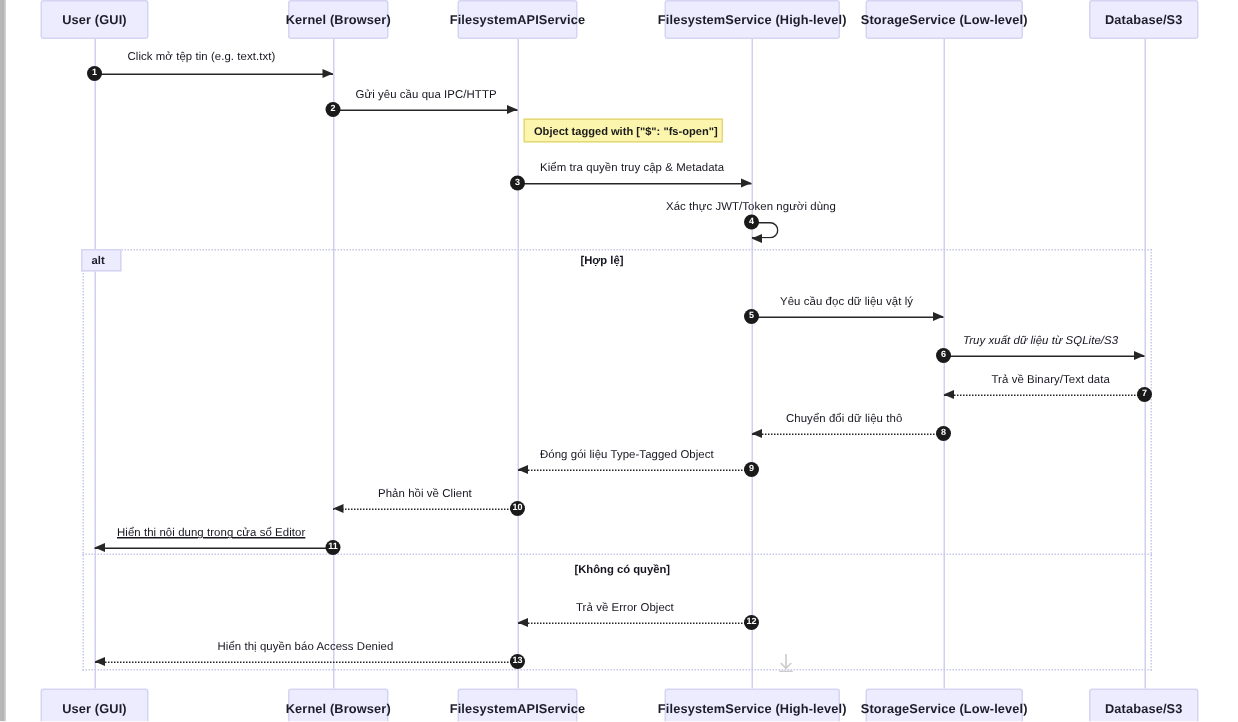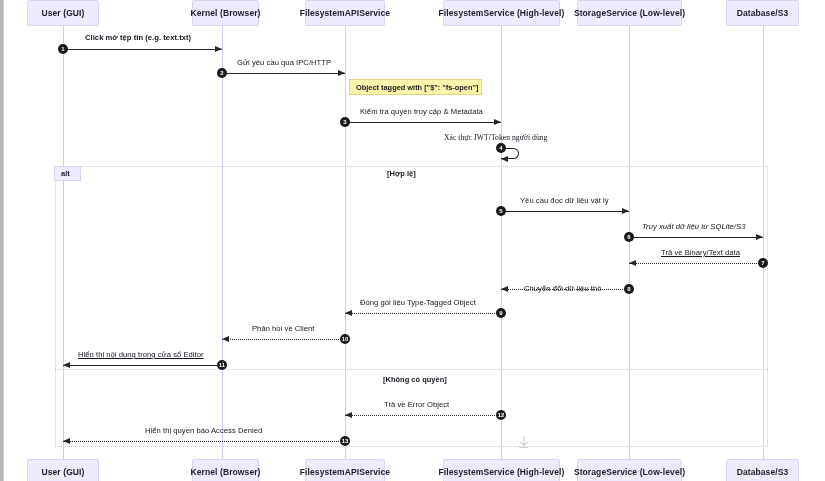--- a/index.html
+++ b/index.html
@@ -157,7 +157,7 @@
       <div class="note" style="left: 349px; top: 79px; width: 133px; height: 16px;">Object tagged with ["$": "fs-open"]</div>
       <div class="msg-line solid" style="left: 63px; top: 49px; width: 159px;"></div>
       <div class="arrow-head right" style="left: 215px; top: 46px;"></div>
-      <div class="msg-label" style="left: 85px; top: 33px; font-weight: bold;">Click mở tệp tin (e.g. text.txt)</div>
+      <div class="msg-label" style="left: 85px; top: 33px;">Click mở tệp tin (e.g. text.txt)</div>
       <div class="seq-num" style="left: 58px; top: 44px;">1</div>
       <div class="msg-line solid" style="left: 222px; top: 73px; width: 123px;"></div>
       <div class="arrow-head right" style="left: 338px; top: 70px;"></div>

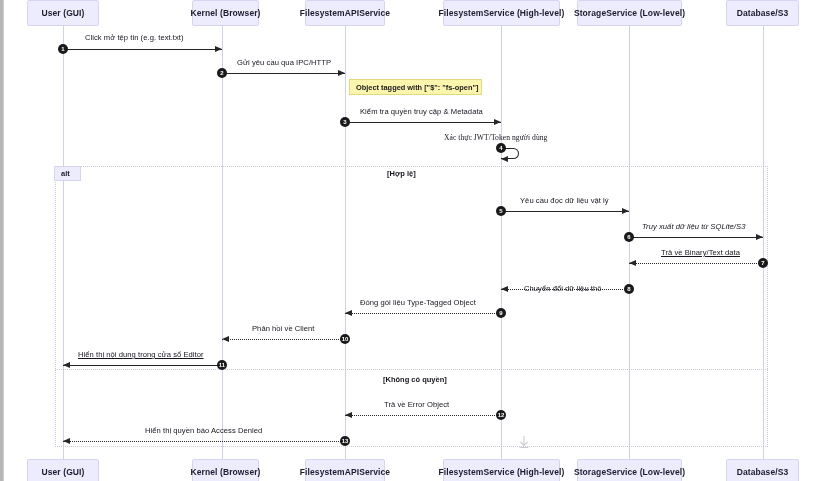--- a/index.html
+++ b/index.html
@@ -169,7 +169,7 @@
       <div class="seq-num" style="left: 340px; top: 117px;">3</div>
       <div class="self-loop" style="left: 501px; top: 148px; width: 18px; height: 11px;"></div>
       <div class="arrow-head left" style="left: 501px; top: 155.5px;"></div>
-      <div class="msg-label" style="left: 444px; top: 133px; font-family: Liberation Serif, serif;">Xác thực JWT/Token người dùng</div>
+      <div class="msg-label" style="left: 444px; top: 133px;">Xác thực JWT/Token người dùng</div>
       <div class="seq-num" style="left: 496px; top: 143px;">4</div>
       <div class="msg-line solid" style="left: 501px; top: 211px; width: 128px;"></div>
       <div class="arrow-head right" style="left: 622px; top: 208px;"></div>

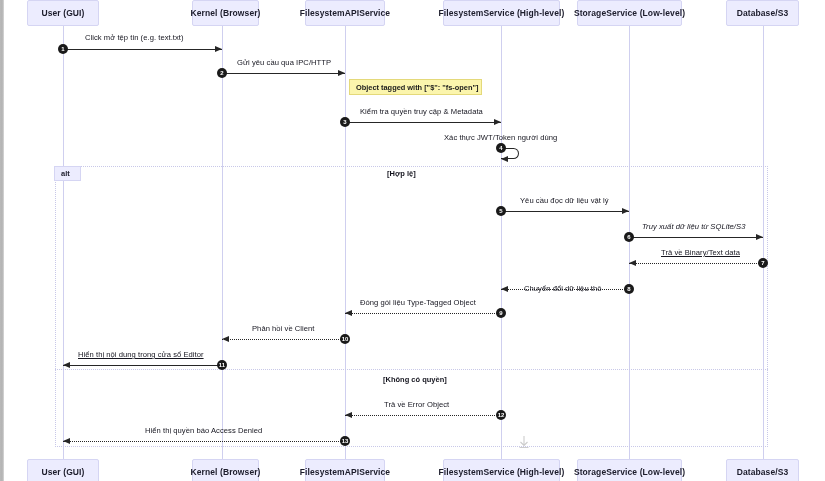--- a/index.html
+++ b/index.html
@@ -181,7 +181,7 @@
       <div class="seq-num" style="left: 624px; top: 232px;">6</div>
       <div class="msg-line dashed" style="left: 629px; top: 263px; width: 134px;"></div>
       <div class="arrow-head left" style="left: 629px; top: 260px;"></div>
-      <div class="msg-label" style="left: 661px; top: 248px; text-decoration: underline;">Trả về Binary/Text data</div>
+      <div class="msg-label" style="left: 661px; top: 248px;">Trả về Binary/Text data</div>
       <div class="seq-num" style="left: 758px; top: 258px;">7</div>
       <div class="msg-line dashed" style="left: 501px; top: 289px; width: 128px;"></div>
       <div class="arrow-head left" style="left: 501px; top: 286px;"></div>

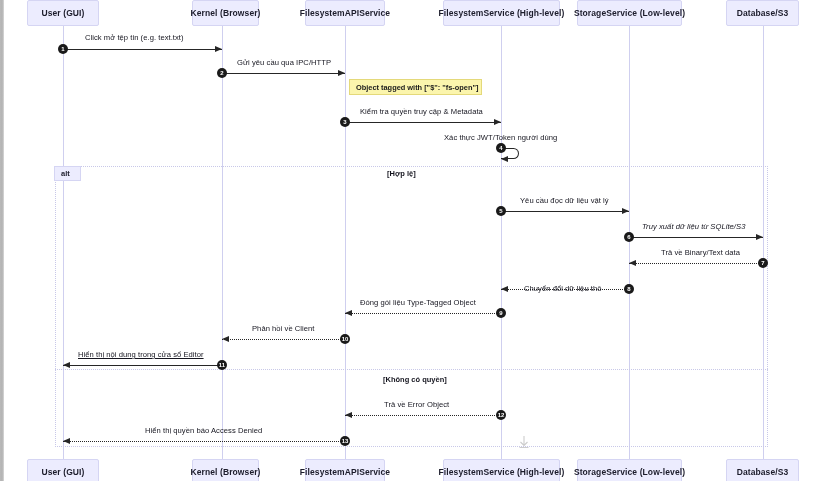--- a/index.html
+++ b/index.html
@@ -185,7 +185,7 @@
       <div class="seq-num" style="left: 758px; top: 258px;">7</div>
       <div class="msg-line dashed" style="left: 501px; top: 289px; width: 128px;"></div>
       <div class="arrow-head left" style="left: 501px; top: 286px;"></div>
-      <div class="msg-label" style="left: 524px; top: 274px; margin-top: 10px;">Chuyển đổi dữ liệu thô</div>
+      <div class="msg-label" style="left: 524px; top: 274px;">Chuyển đổi dữ liệu thô</div>
       <div class="seq-num" style="left: 624px; top: 284px;">8</div>
       <div class="msg-line dashed" style="left: 345px; top: 313px; width: 156px;"></div>
       <div class="arrow-head left" style="left: 345px; top: 310px;"></div>

